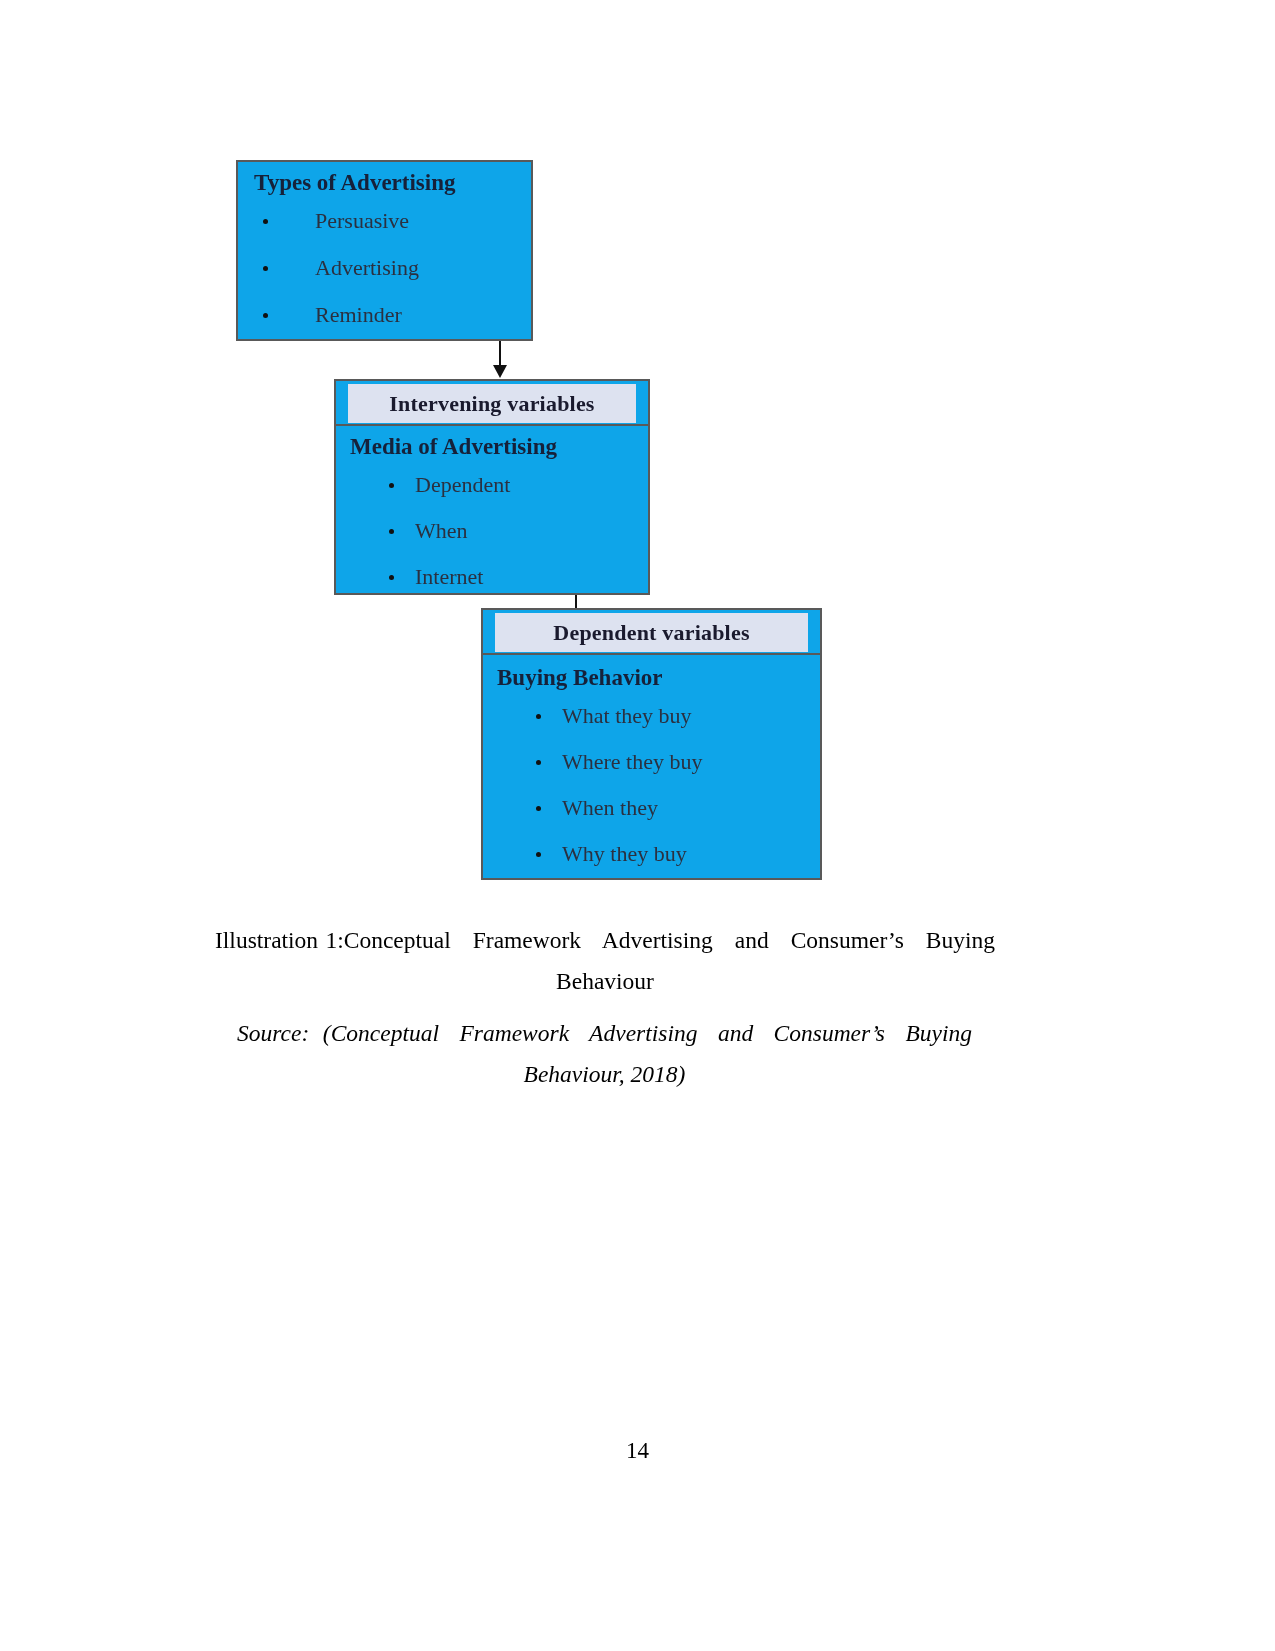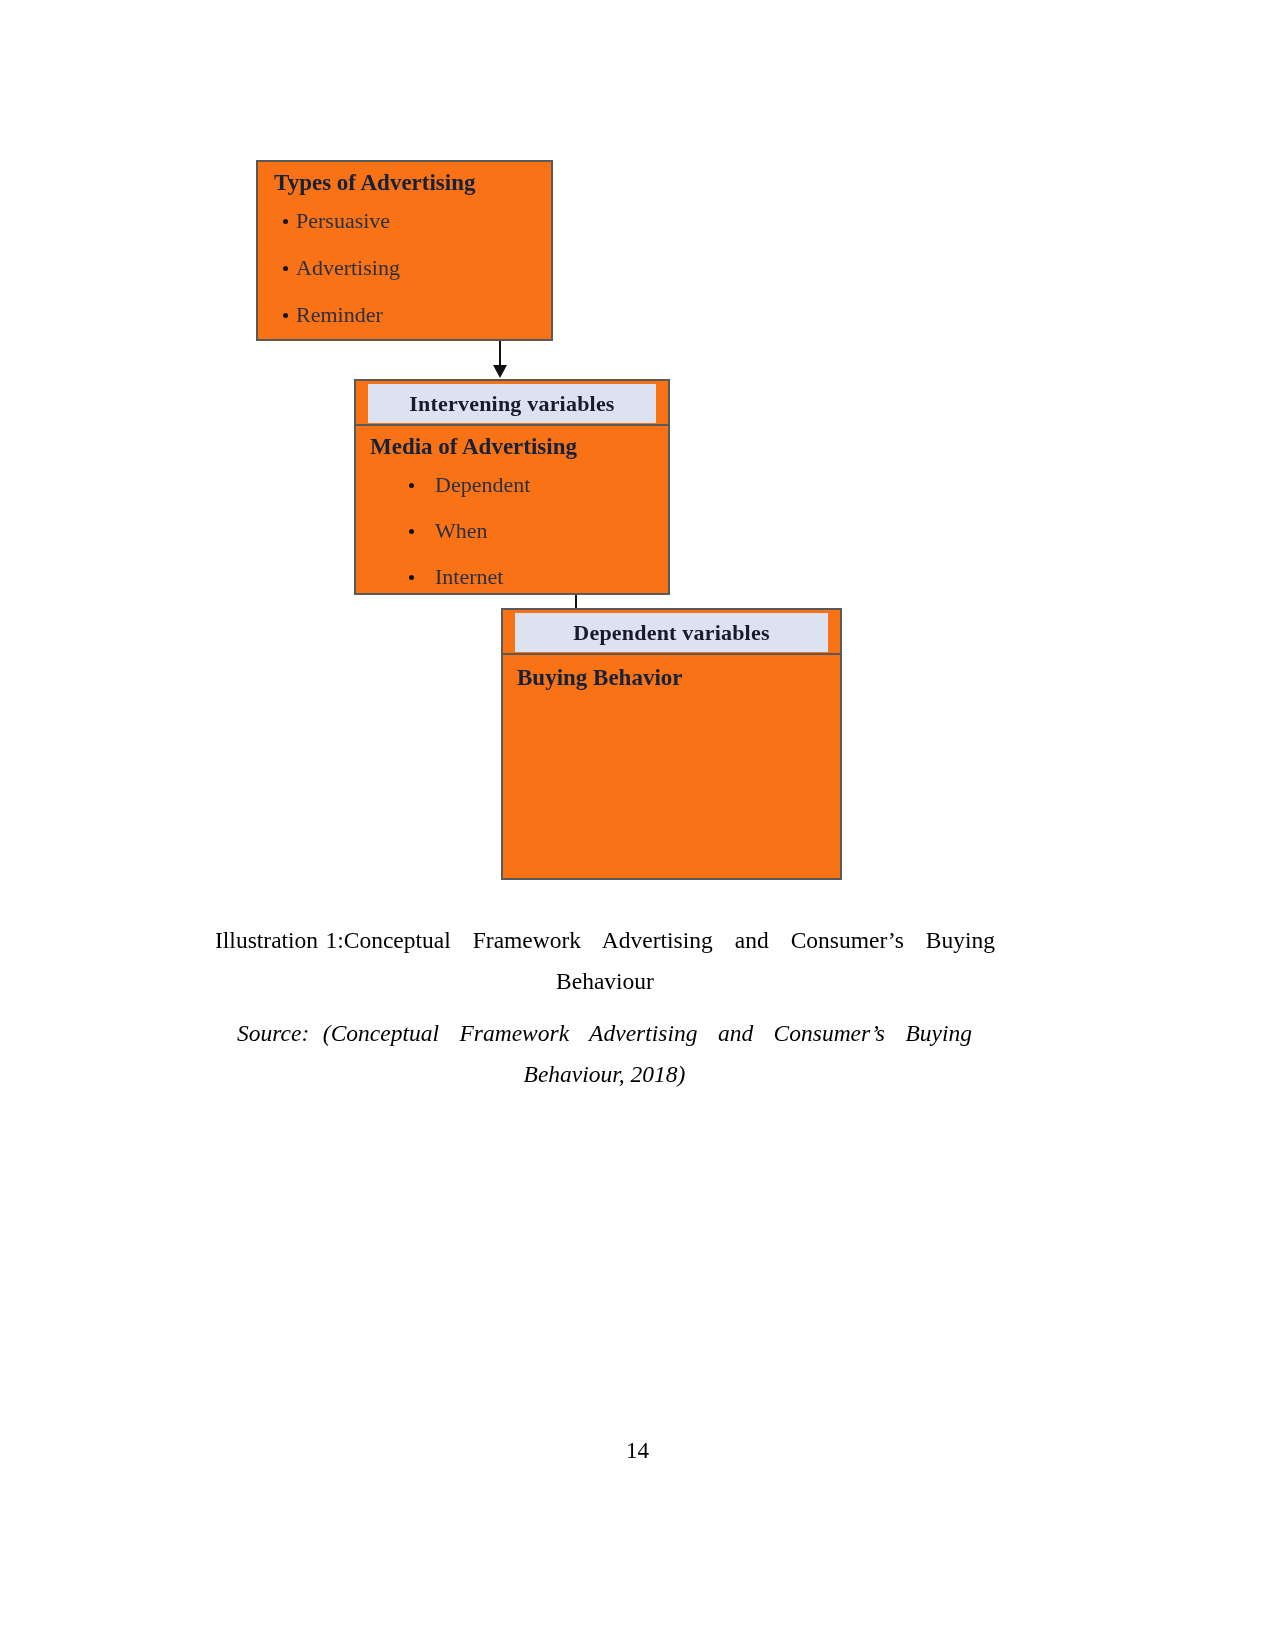--- a/index.html
+++ b/index.html
@@ -33,10 +33,9 @@
   .flow-box {
     position: absolute;
     box-sizing: border-box;
-    background: #f97316;
+    background: #0ea5e9;
     border: 2px solid #595959;
     overflow: hidden;
-    margin-left: 20px;
   }
 
   

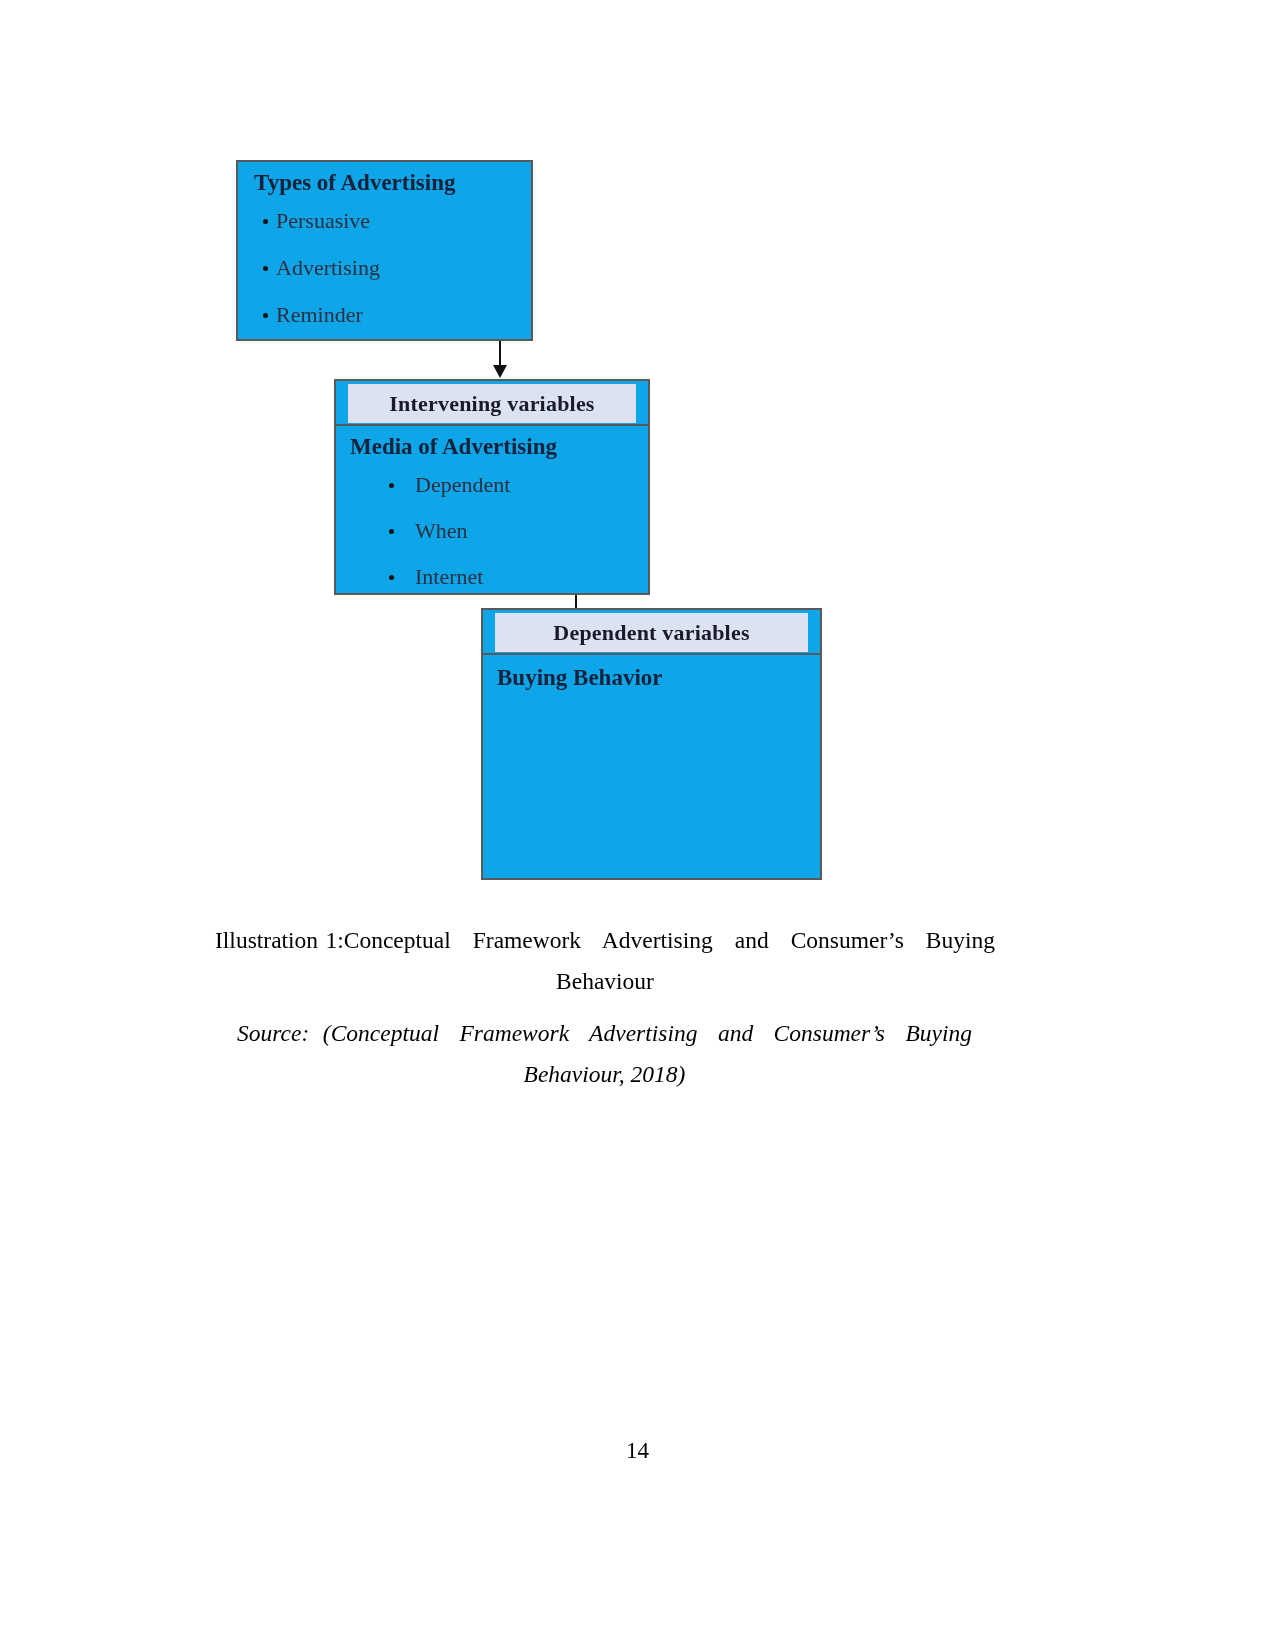--- a/index.html
+++ b/index.html
@@ -127,7 +127,7 @@
 
   
   #list-types { margin-top: 14px; }
-  #list-types li { padding-left: 38px; margin-bottom: 25px; }
+  #list-types li { padding-left: 77px; margin-bottom: 25px; }
   #list-types li .dot { left: 25px; }
 
   

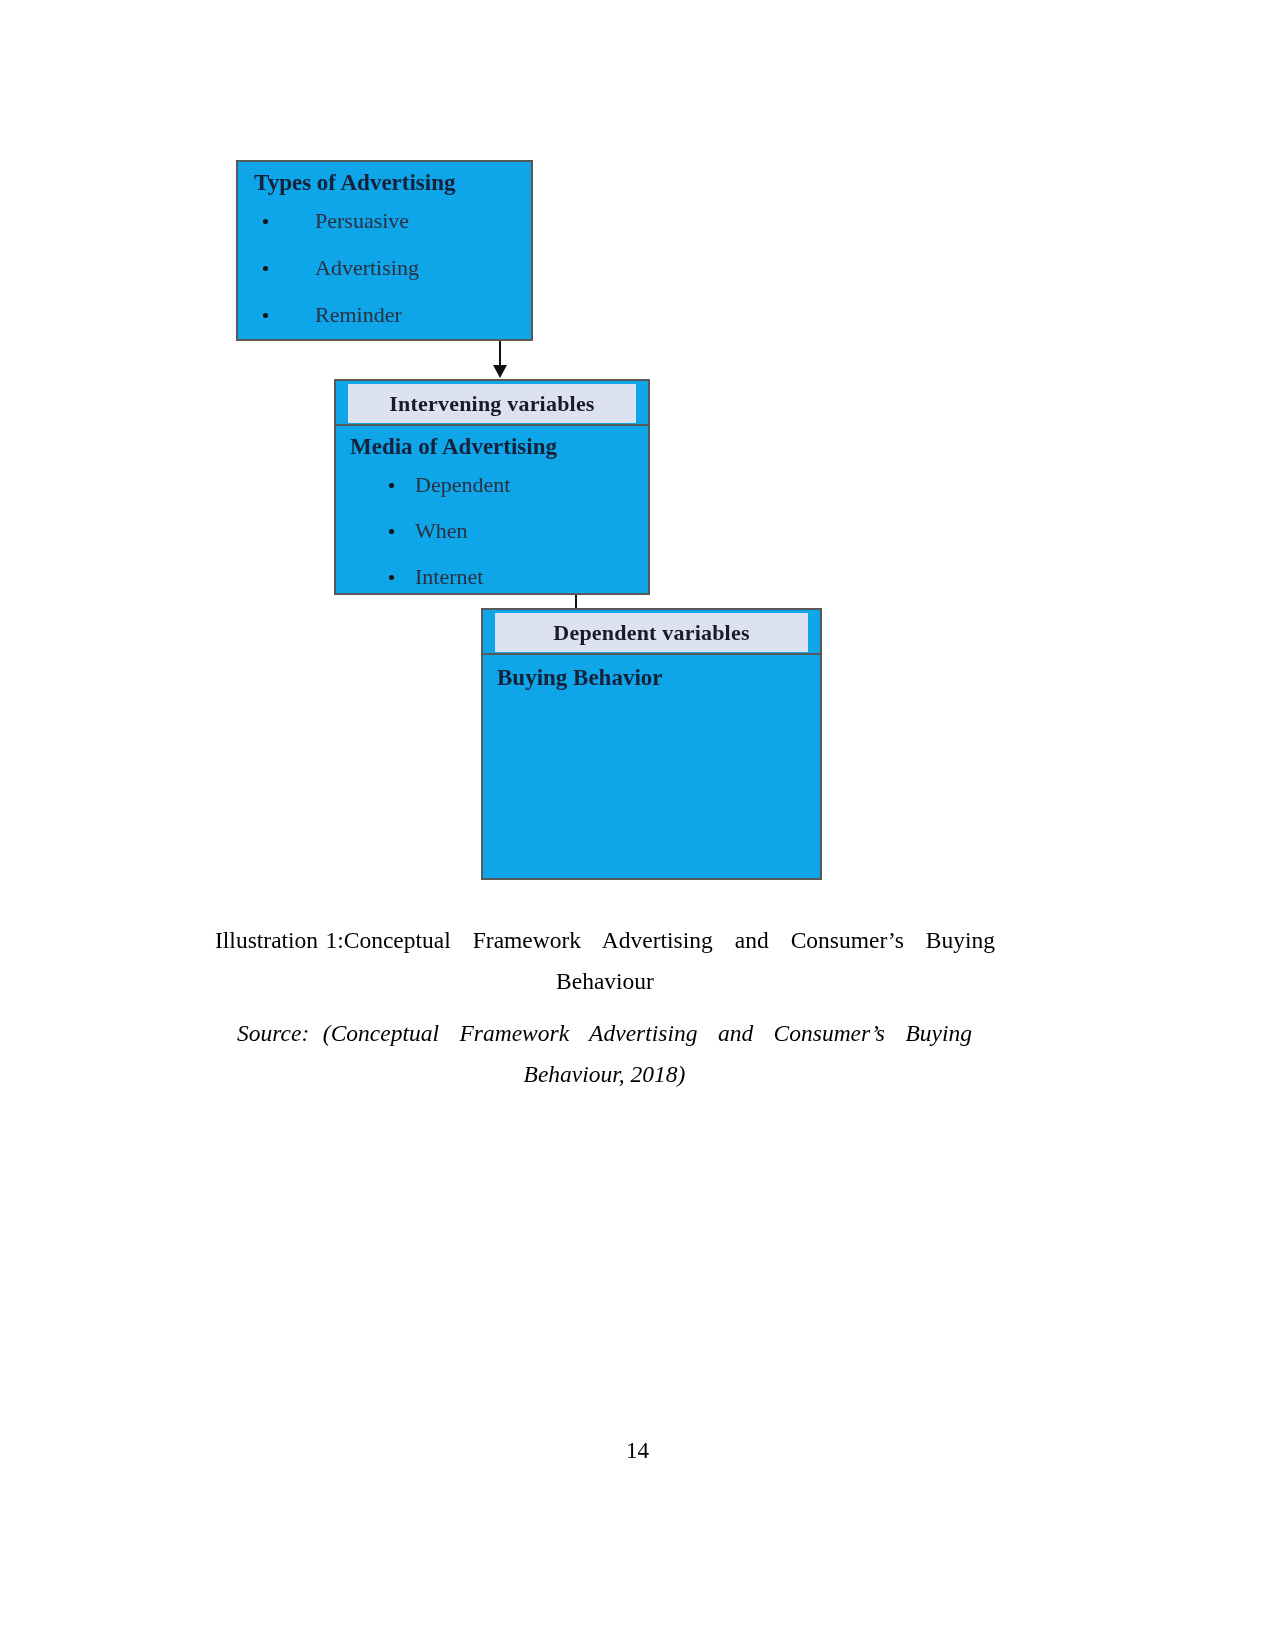--- a/index.html
+++ b/index.html
@@ -254,6 +254,12 @@
         <span class="band-text">Dependent variables</span>
       </div>
       <div class="box-heading">Buying Behavior</div>
+      <ul class="bullets" id="list-buying">
+        <li><span class="dot"></span><span>What they buy</span></li>
+        <li><span class="dot"></span><span>Where they buy</span></li>
+        <li><span class="dot"></span><span>When they</span></li>
+        <li><span class="dot"></span><span>Why they buy</span></li>
+      </ul>
     </div>
 
   </div>

